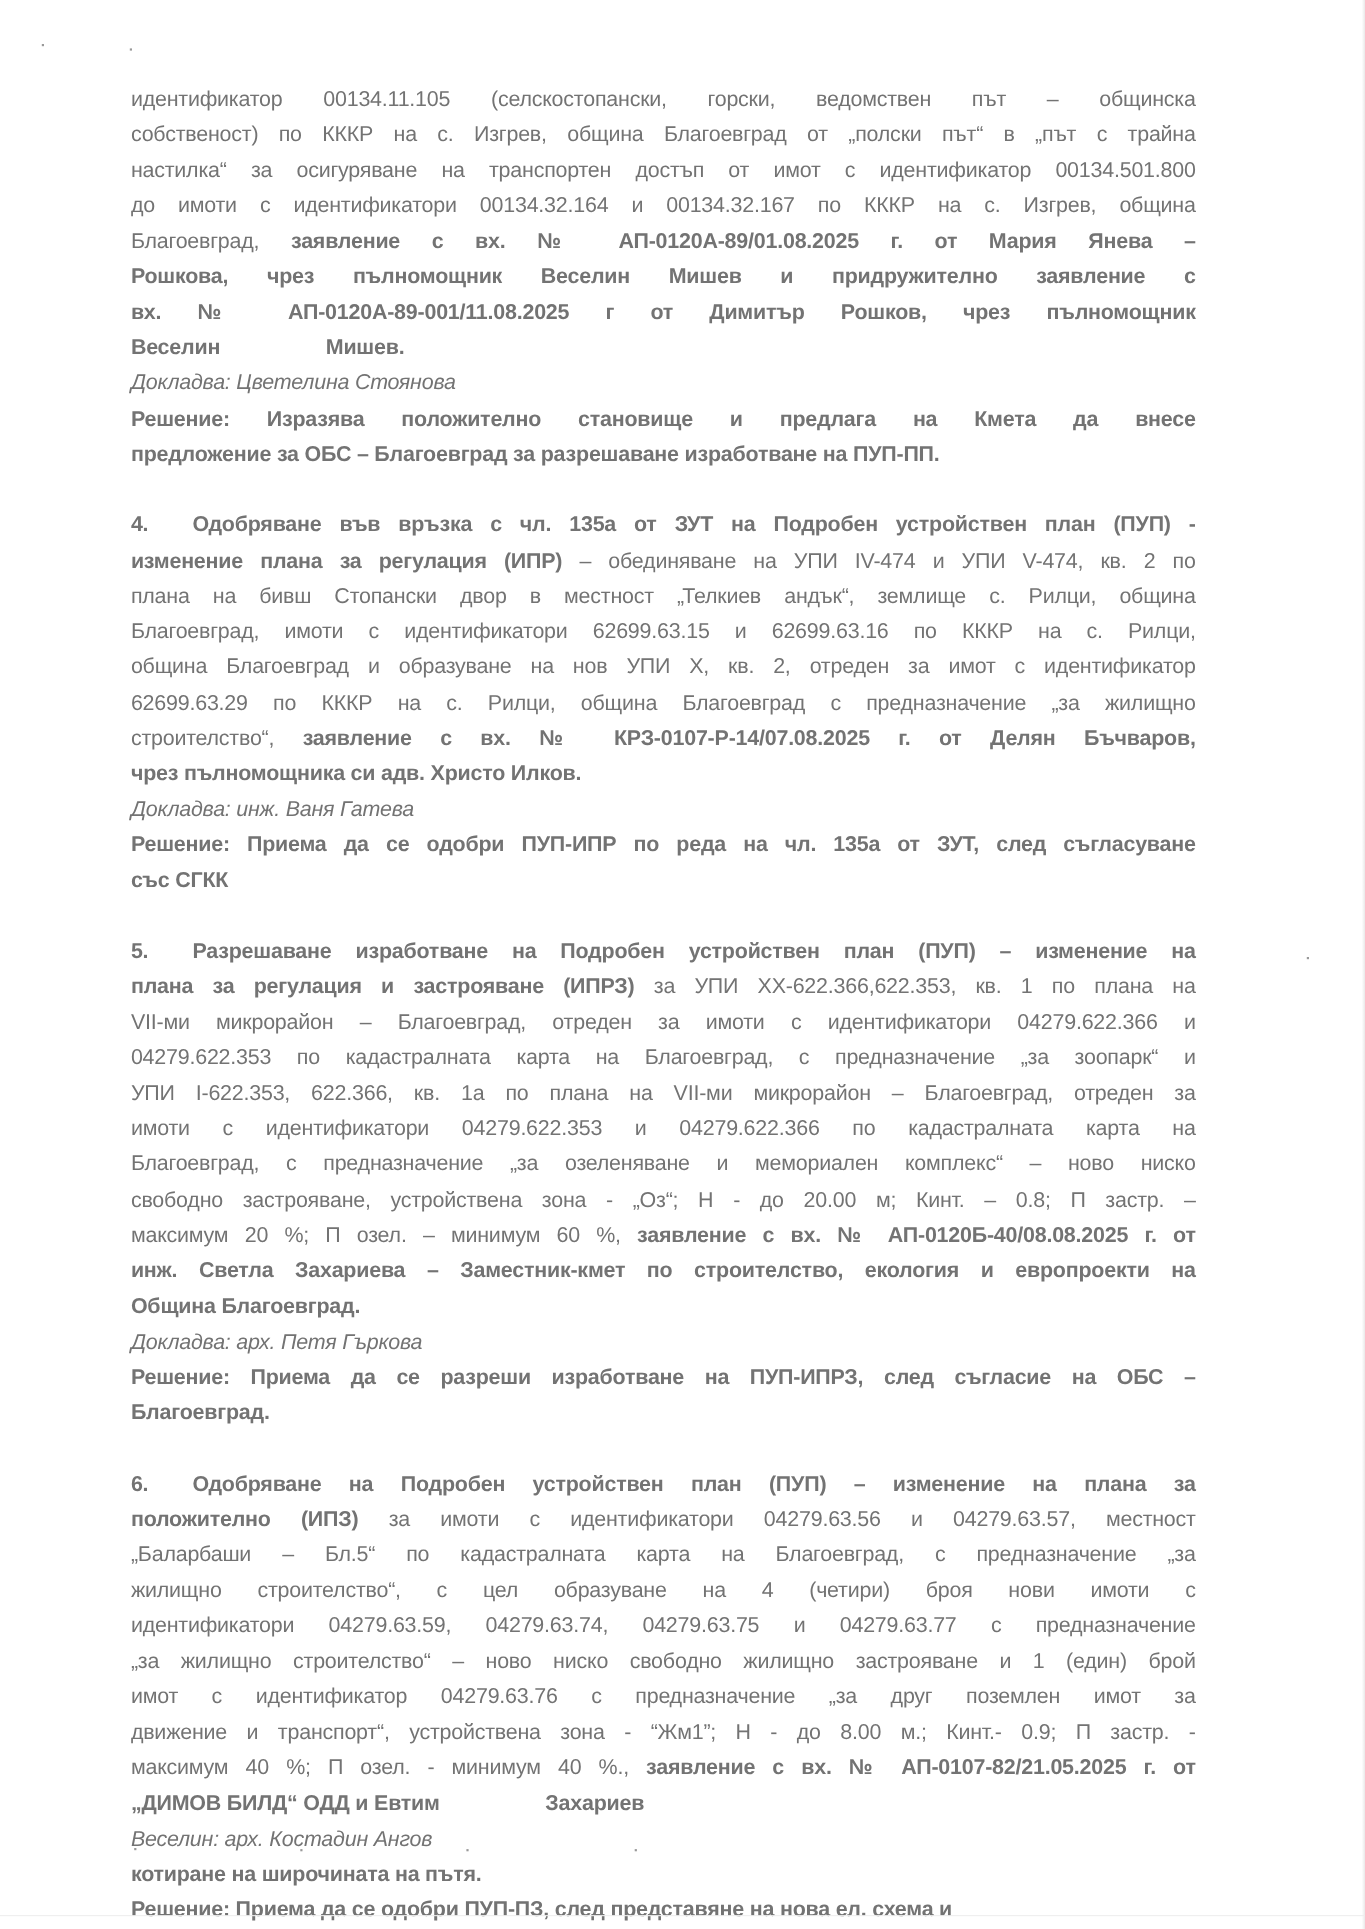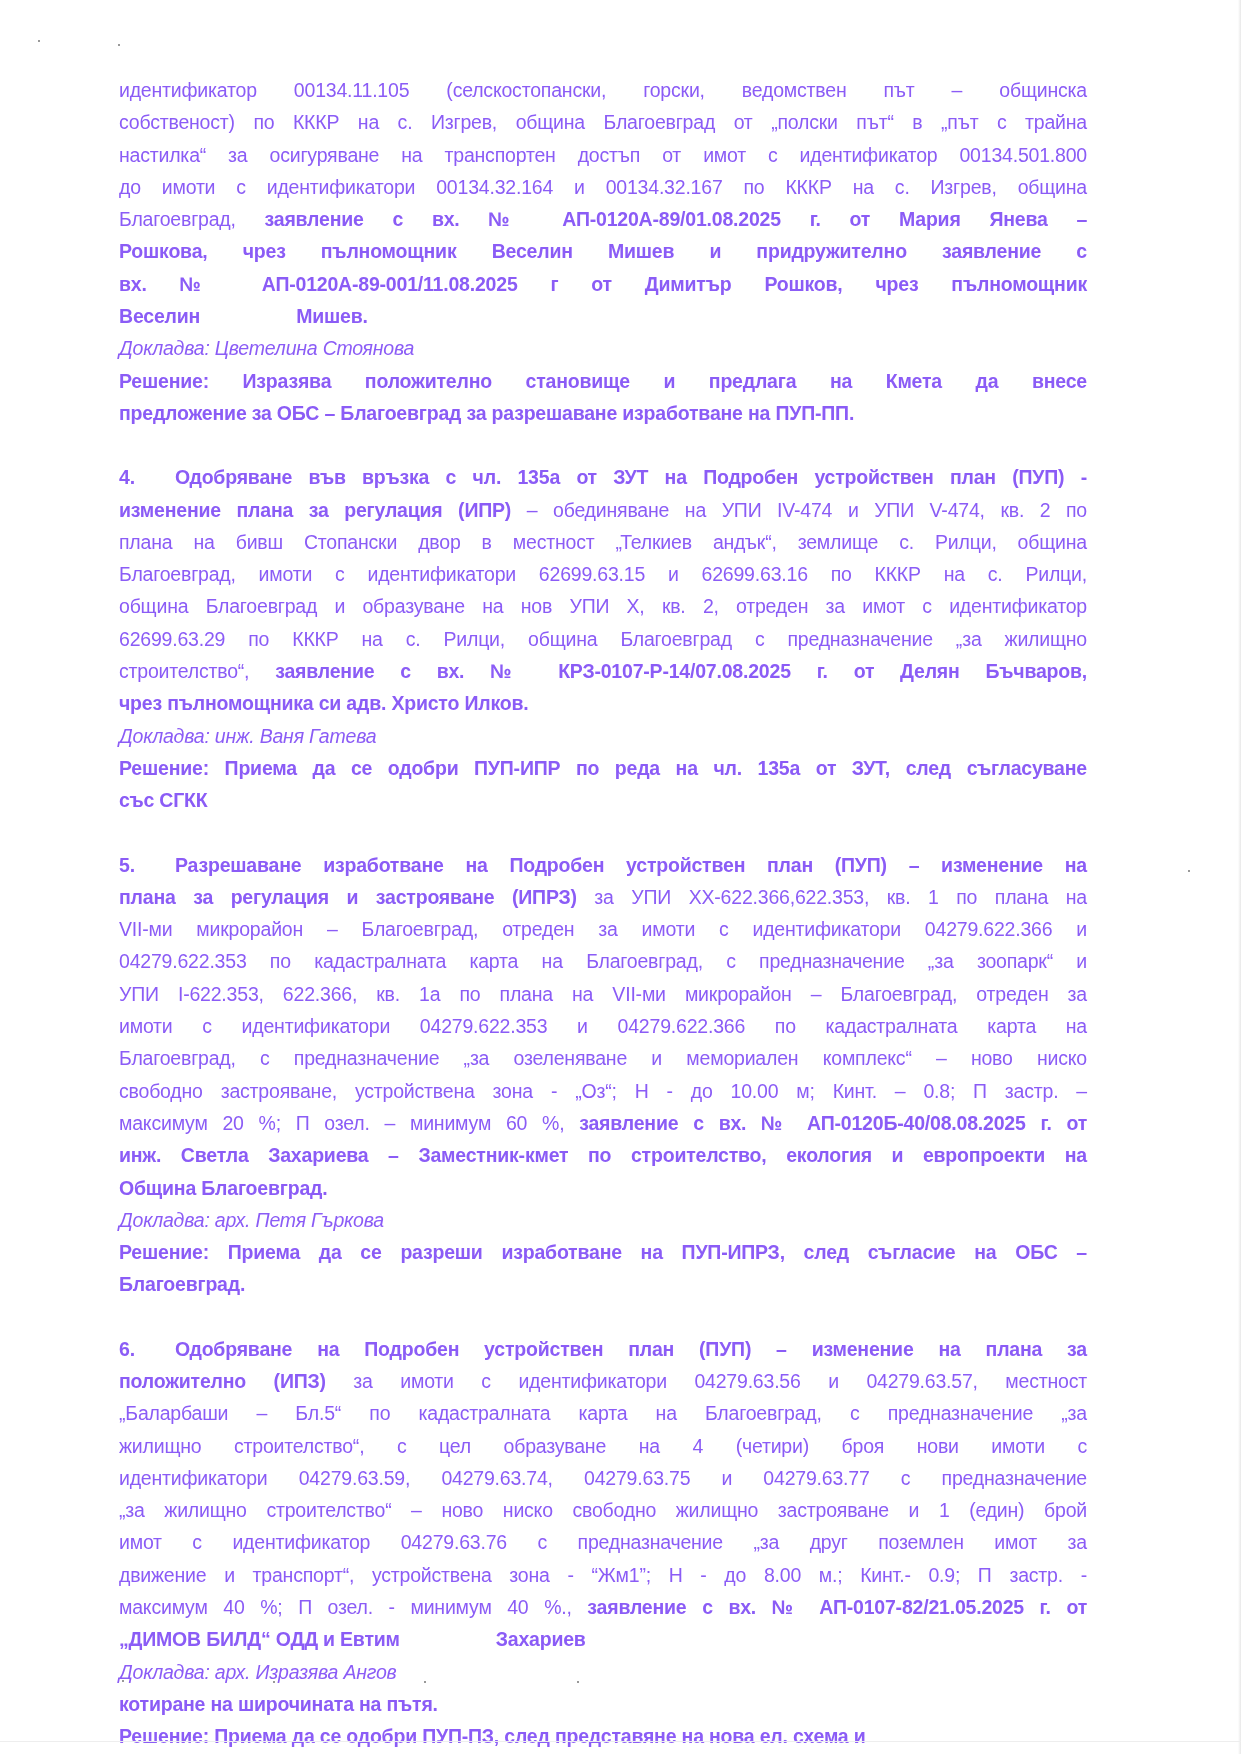--- a/index.html
+++ b/index.html
@@ -11,7 +11,7 @@
     font-family: "Liberation Sans", "DejaVu Sans", sans-serif;
     font-size: 19.5px;
     line-height: 32.3px;
-    color: #8b5cf6;
+    color: #737373;
     letter-spacing: -0.2px;
   }
   .b { font-weight: bold; }

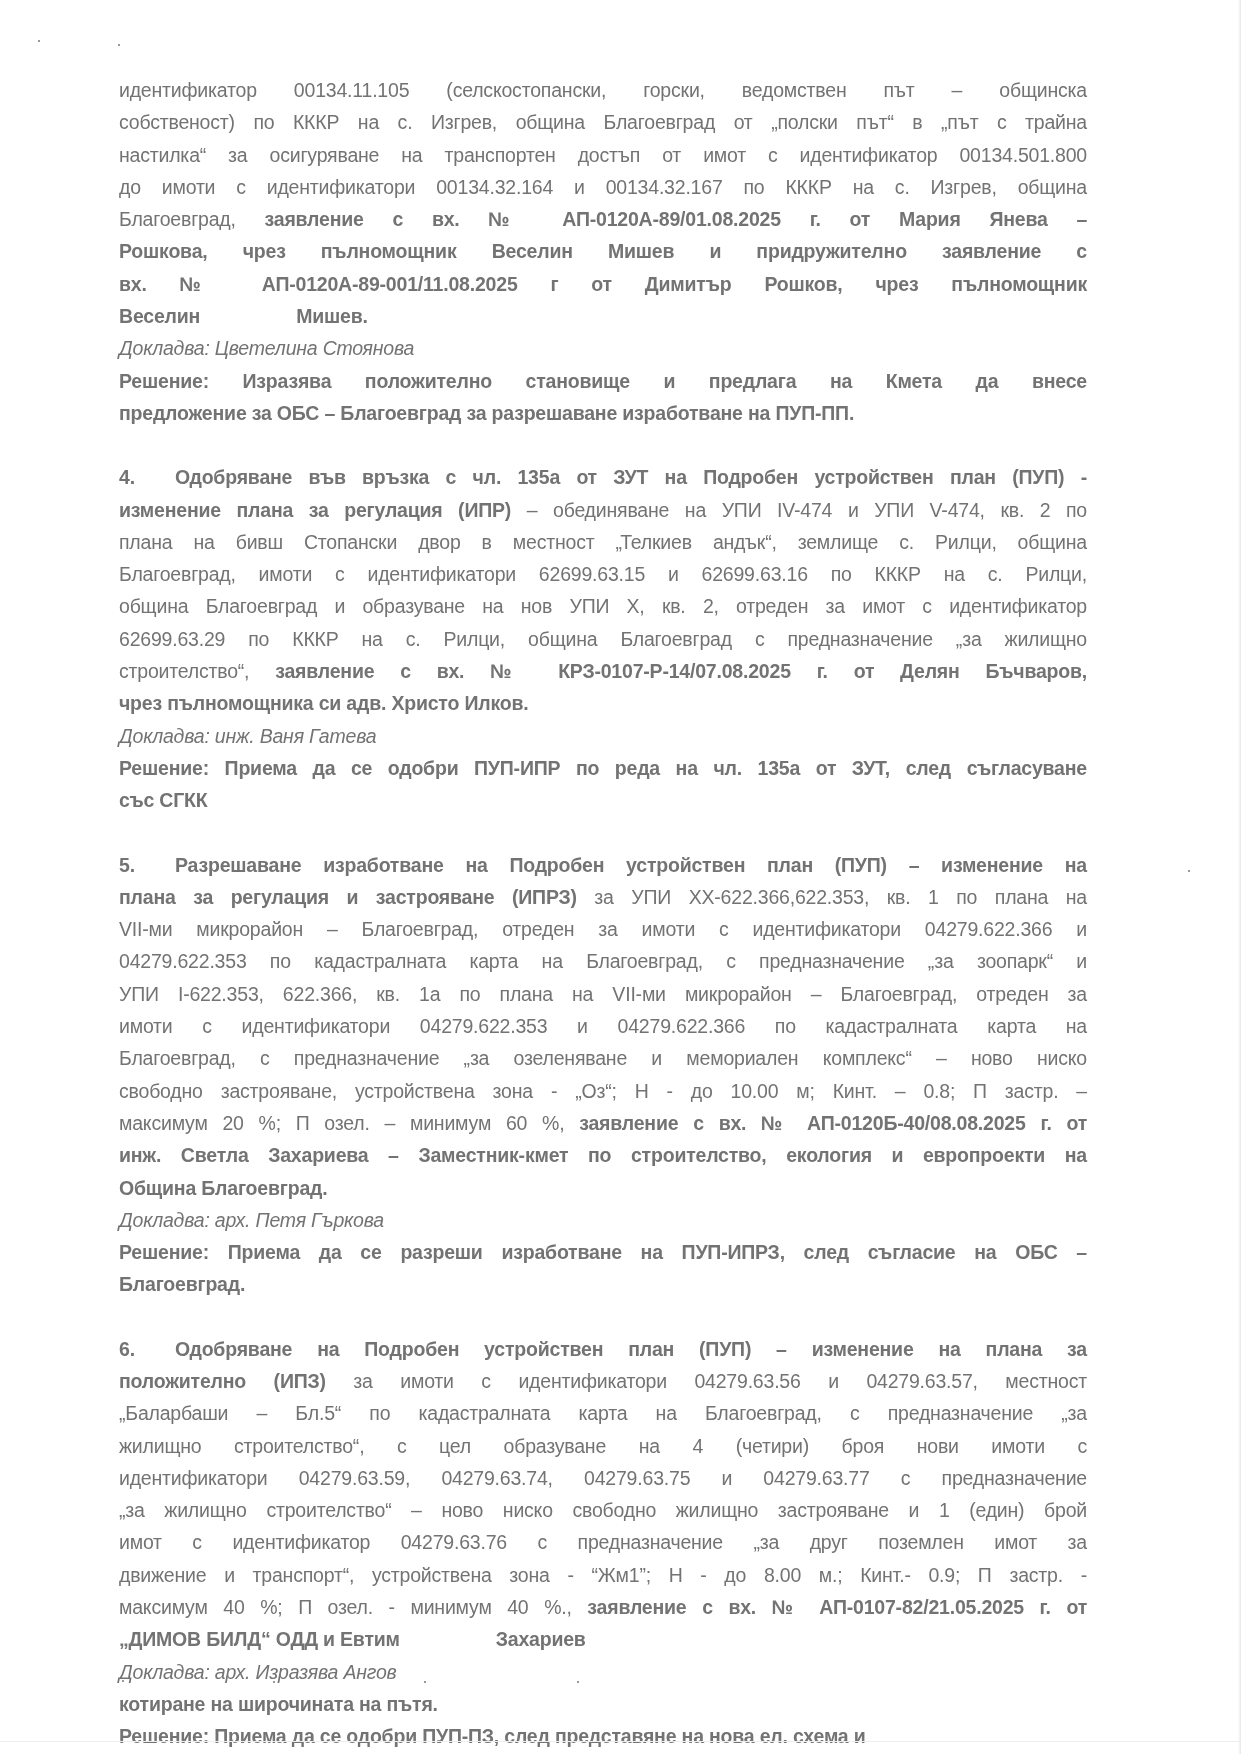--- a/index.html
+++ b/index.html
@@ -70,7 +70,7 @@
     <span class="ln">УПИ I-622.353, 622.366, кв. 1а по плана на VII-ми микрорайон – Благоевград, отреден за</span>
     <span class="ln">имоти с идентификатори 04279.622.353 и 04279.622.366 по кадастралната карта на</span>
     <span class="ln">Благоевград, с предназначение „за озеленяване и мемориален комплекс“ – ново ниско</span>
-    <span class="ln">свободно застрояване, устройствена зона - „Оз“; Н - до 10.00 м; Кинт. – 0.8; П застр. –</span>
+    <span class="ln">свободно застрояване, устройствена зона - „Оз“; Н - до 20.00 м; Кинт. – 0.8; П застр. –</span>
     <span class="ln"><span>максимум 20 %; П озел. – минимум 60 %, </span><span class="b">заявление с вх. № АП-0120Б-40/08.08.2025 г. от</span></span>
     <span class="ln b">инж. Светла Захариева – Заместник-кмет по строителство, екология и европроекти на</span>
     <span class="ln last b">Община Благоевград.</span>

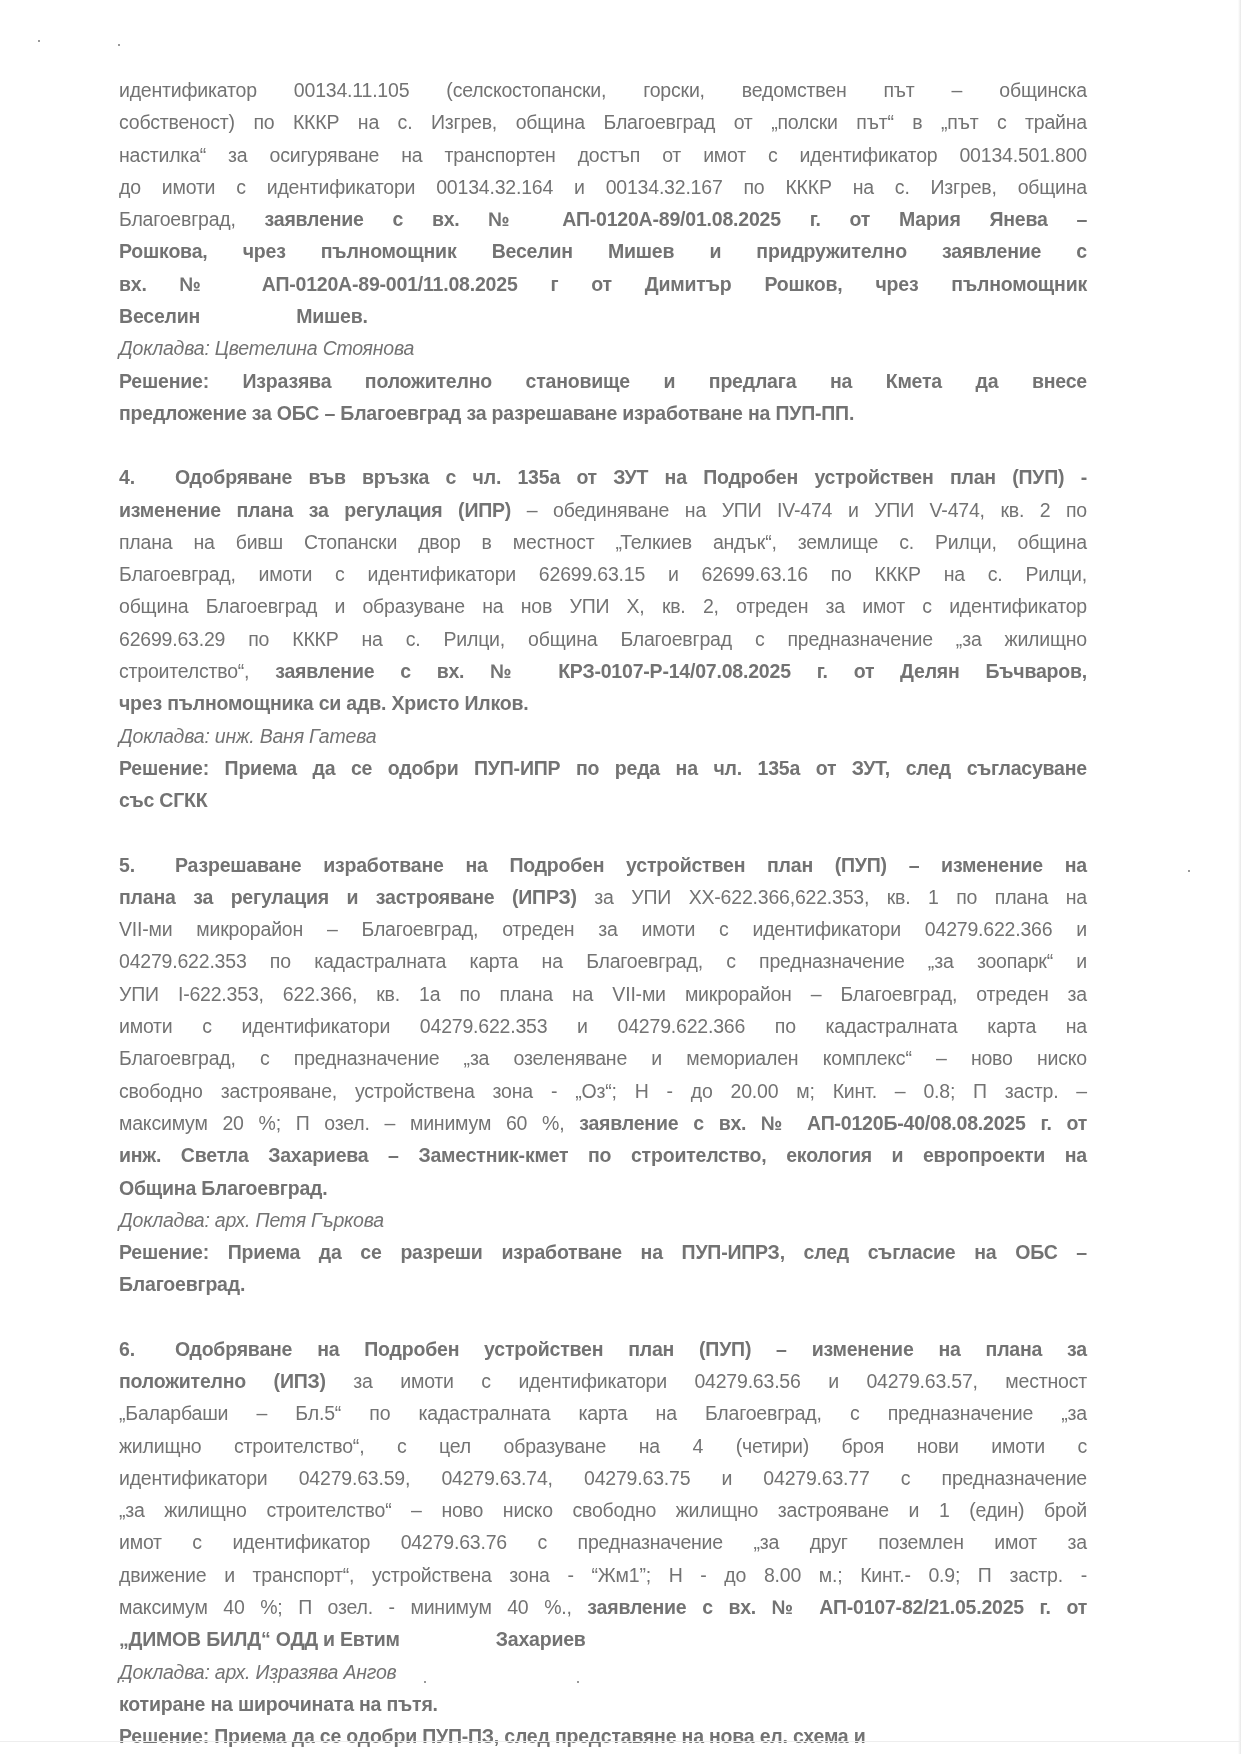--- a/index.html
+++ b/index.html
@@ -92,7 +92,7 @@
     <span class="ln">движение и транспорт“, устройствена зона - “Жм1”; Н - до 8.00 м.; Кинт.- 0.9; П застр. -</span>
     <span class="ln"><span>максимум 40 %; П озел. - минимум 40 %., </span><span class="b">заявление с вх. № АП-0107-82/21.05.2025 г. от</span></span>
     <span class="ln last b"><span>„ДИМОВ БИЛД“ ОДД и Евтим</span><span class="sp" style="width:96px"></span><span>Захариев</span></span>
-    <span class="ln last it">Докладва: арх. Изразява Ангов</span>
+    <span class="ln last it">Веселин: арх. Костадин Ангов</span>
     <span class="ln last b">котиране на широчината на пътя.</span>
     <span class="ln last b">Решение: Приема да се одобри ПУП-ПЗ, след представяне на нова ел. схема и</span>
   </section>

